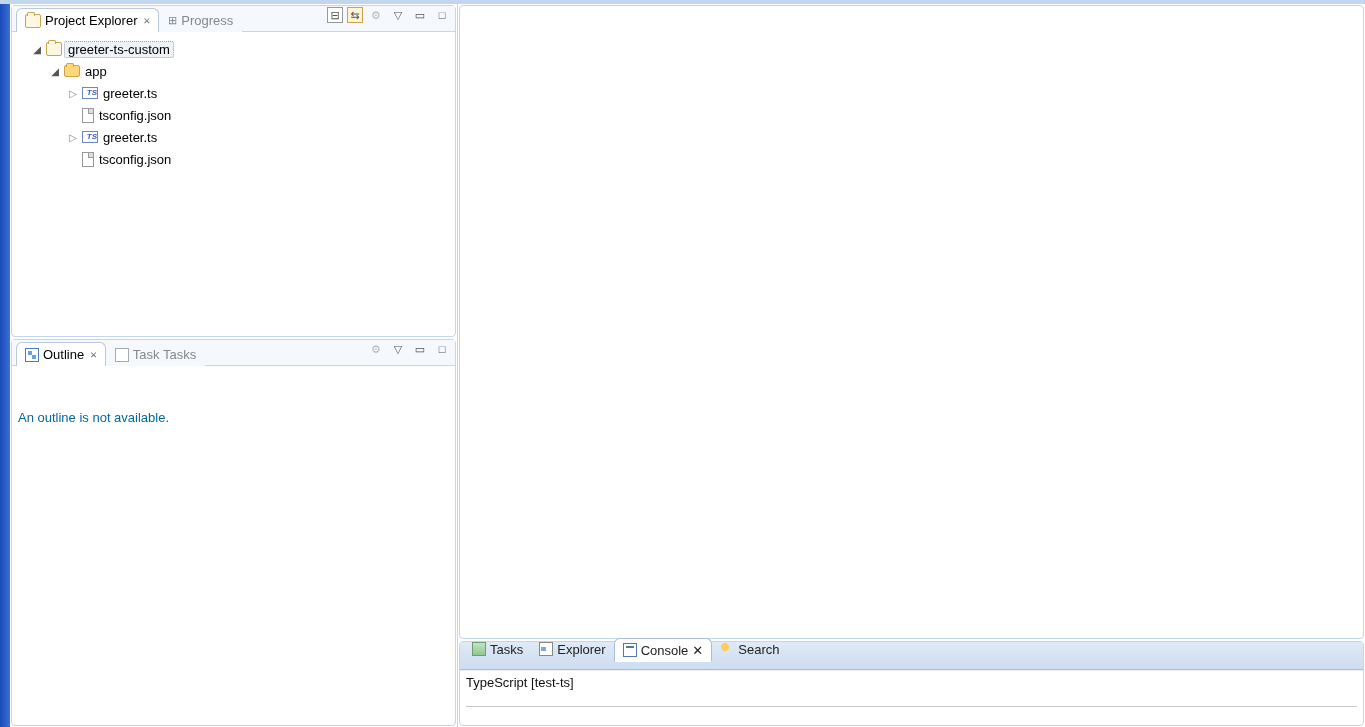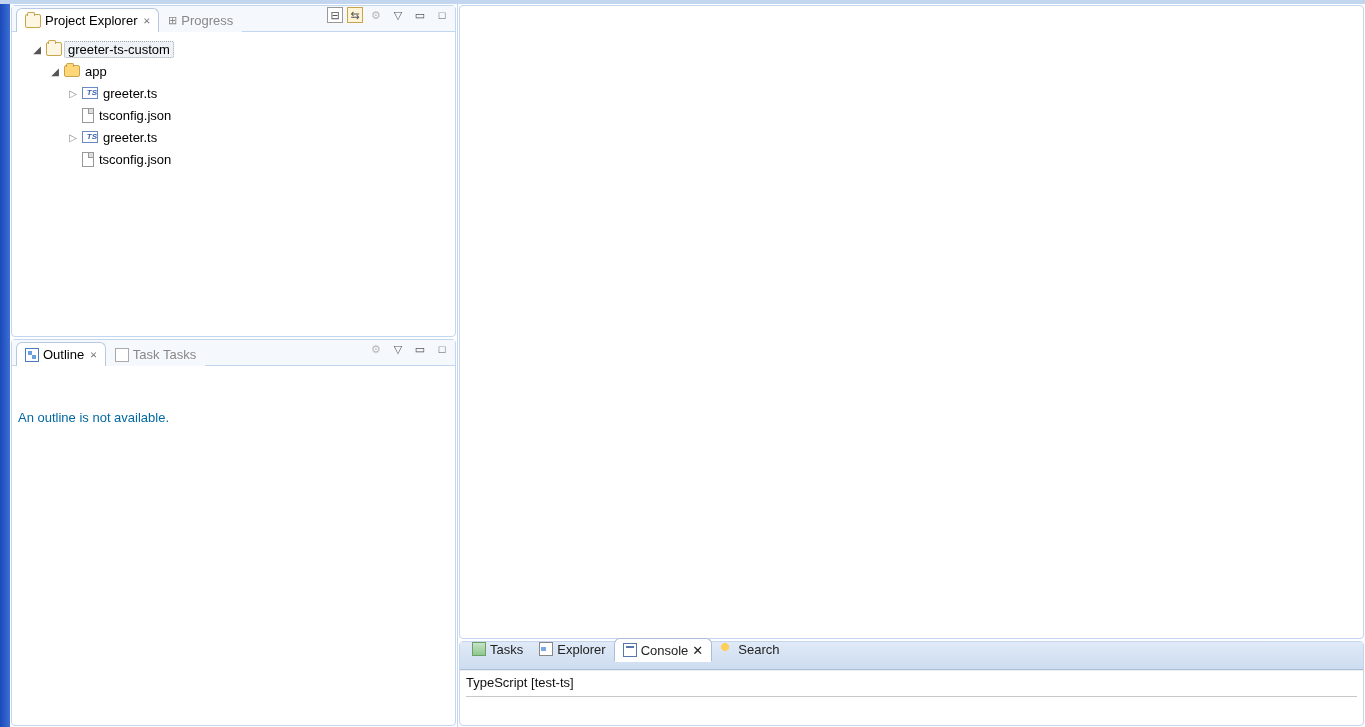--- a/index.html
+++ b/index.html
@@ -230,7 +230,7 @@
 }
 .console-title-line {
   border-bottom: 1px solid #c8c8c8;
-  padding-bottom: 6px;
+  padding-bottom: 16px;
 }
 .tiny-icon { font-size:11px; }
 

